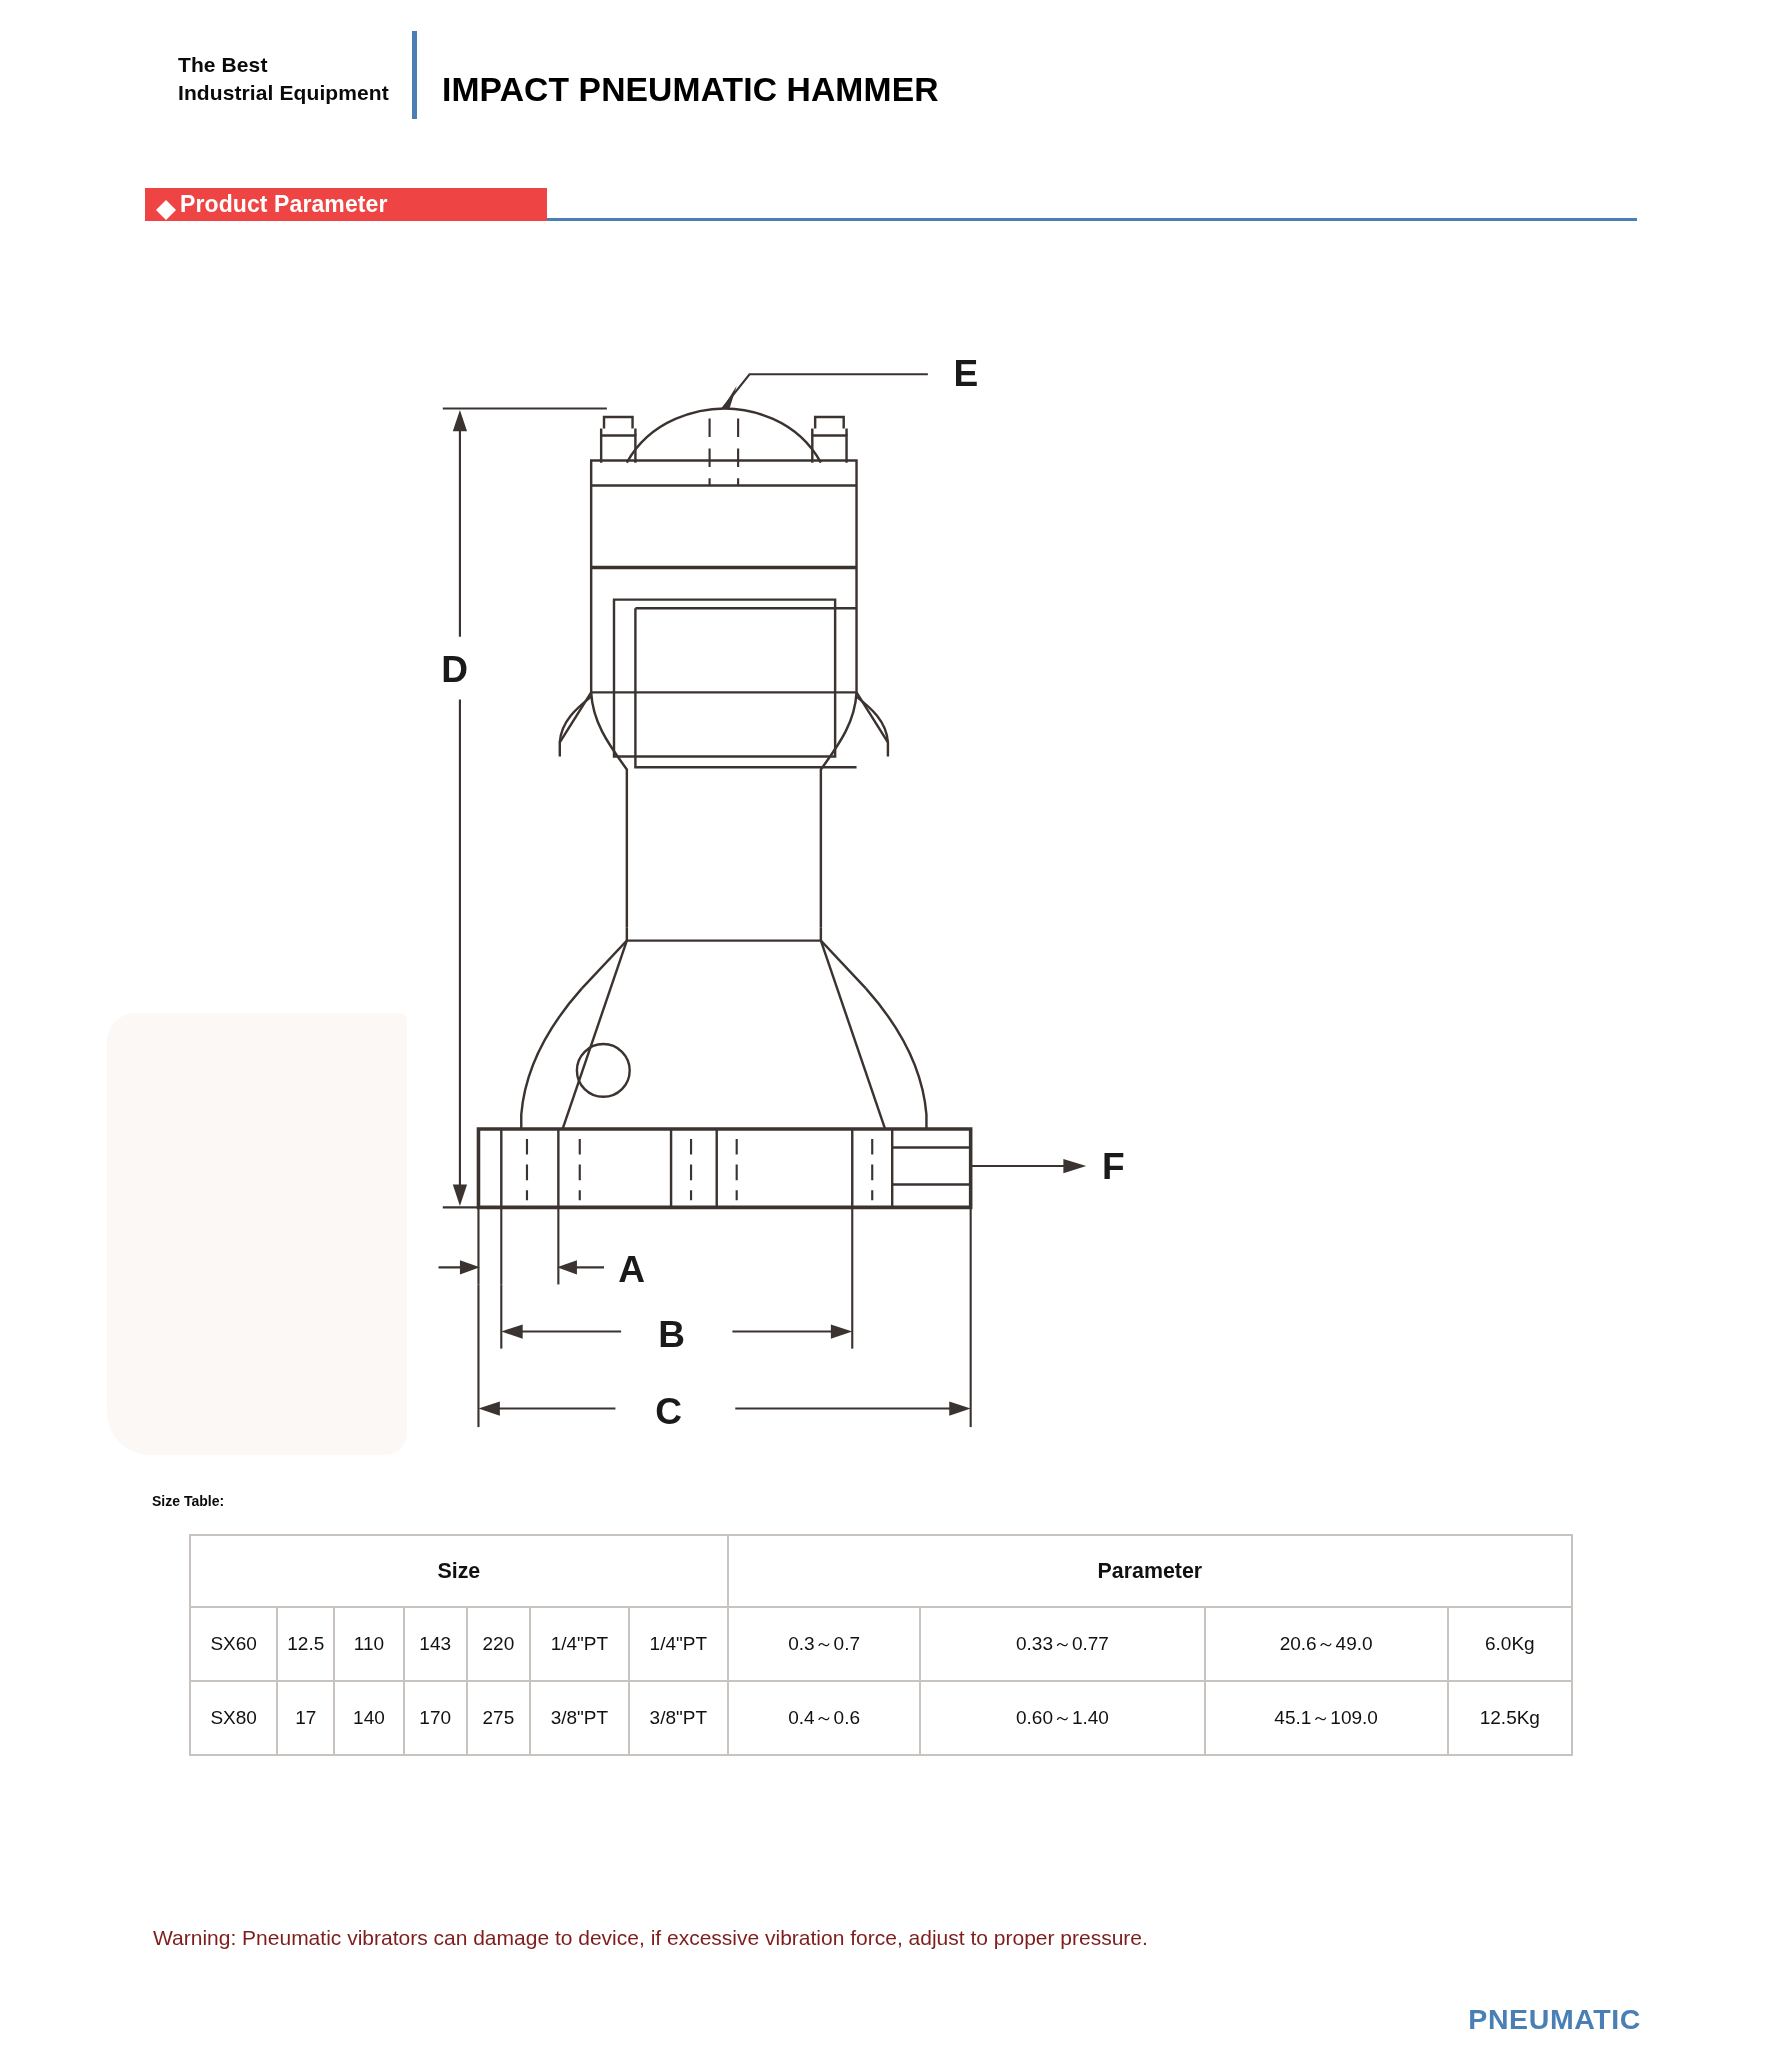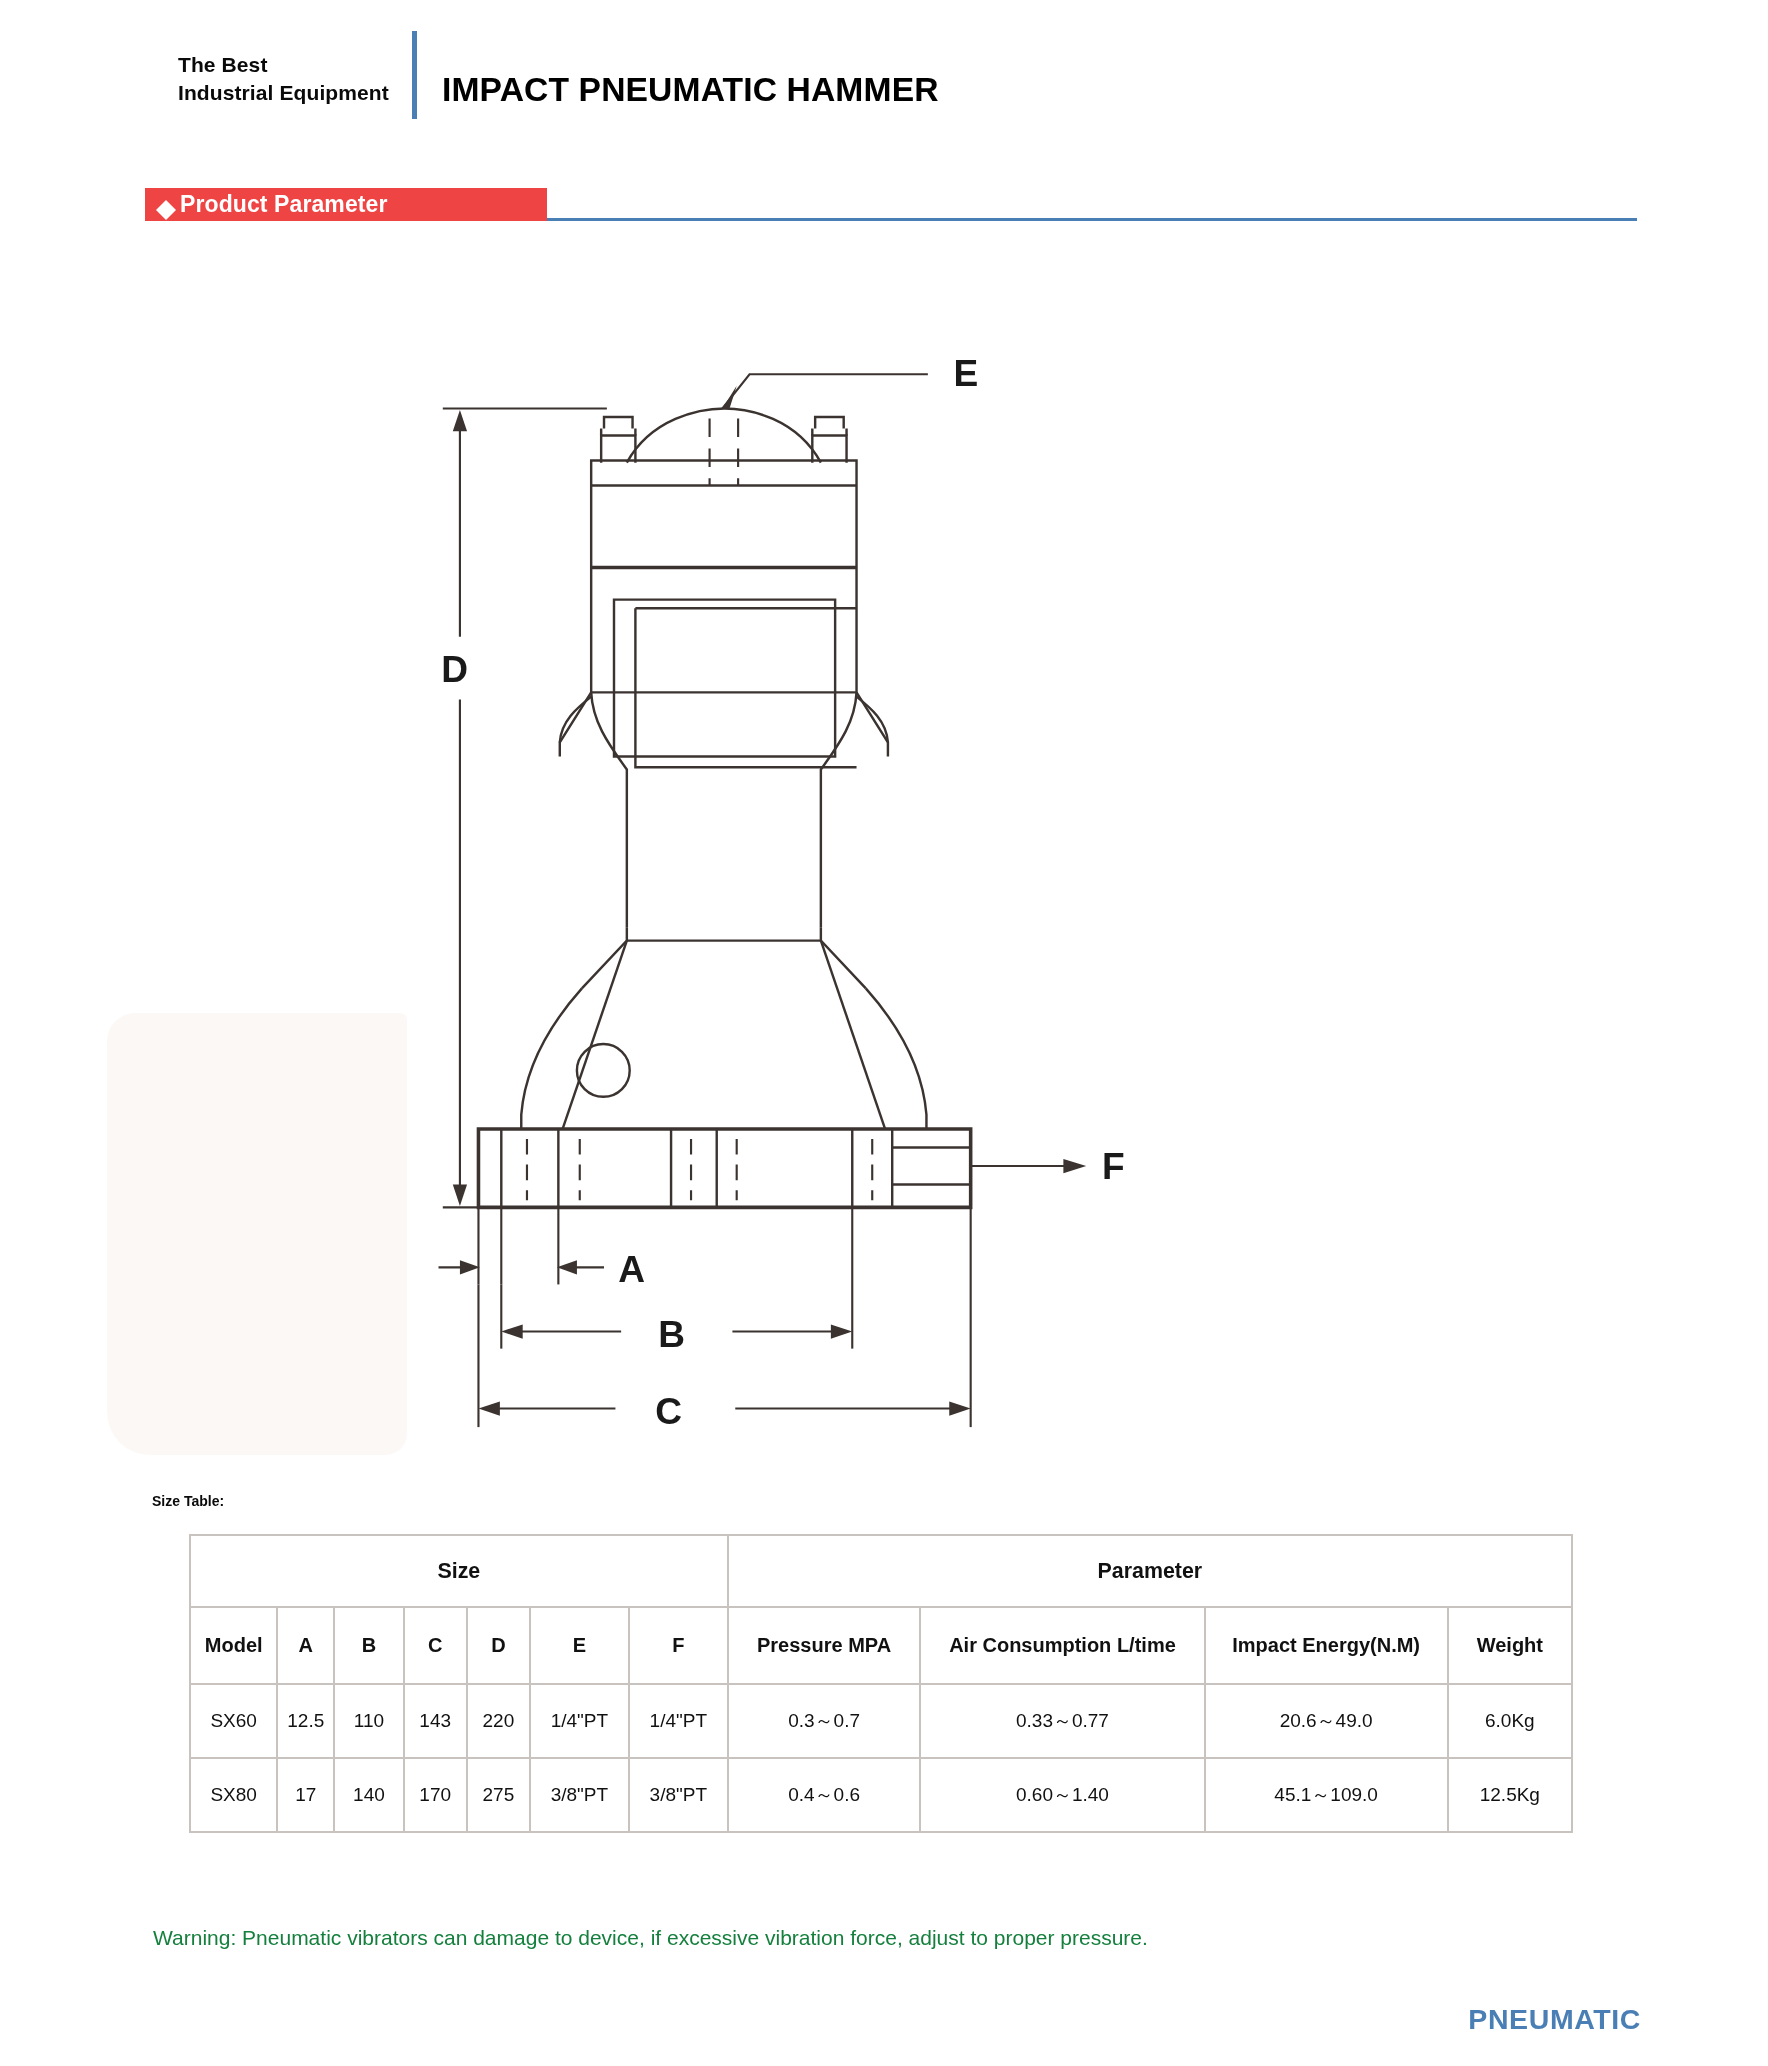--- a/index.html
+++ b/index.html
@@ -384,19 +384,6 @@
       <tr>
         <th class="grouphead" colspan="7">Size</th>
         <th class="grouphead" colspan="4">Parameter</th>
-      </tr>
-      <tr>
-        <th class="colhead">Model</th>
-        <th class="colhead">A</th>
-        <th class="colhead">B</th>
-        <th class="colhead">C</th>
-        <th class="colhead">D</th>
-        <th class="colhead">E</th>
-        <th class="colhead">F</th>
-        <th class="colhead">Pressure MPA</th>
-        <th class="colhead">Air Consumption L/time</th>
-        <th class="colhead">Impact Energy(N.M)</th>
-        <th class="colhead">Weight</th>
       </tr>
     </thead>
     <tbody>

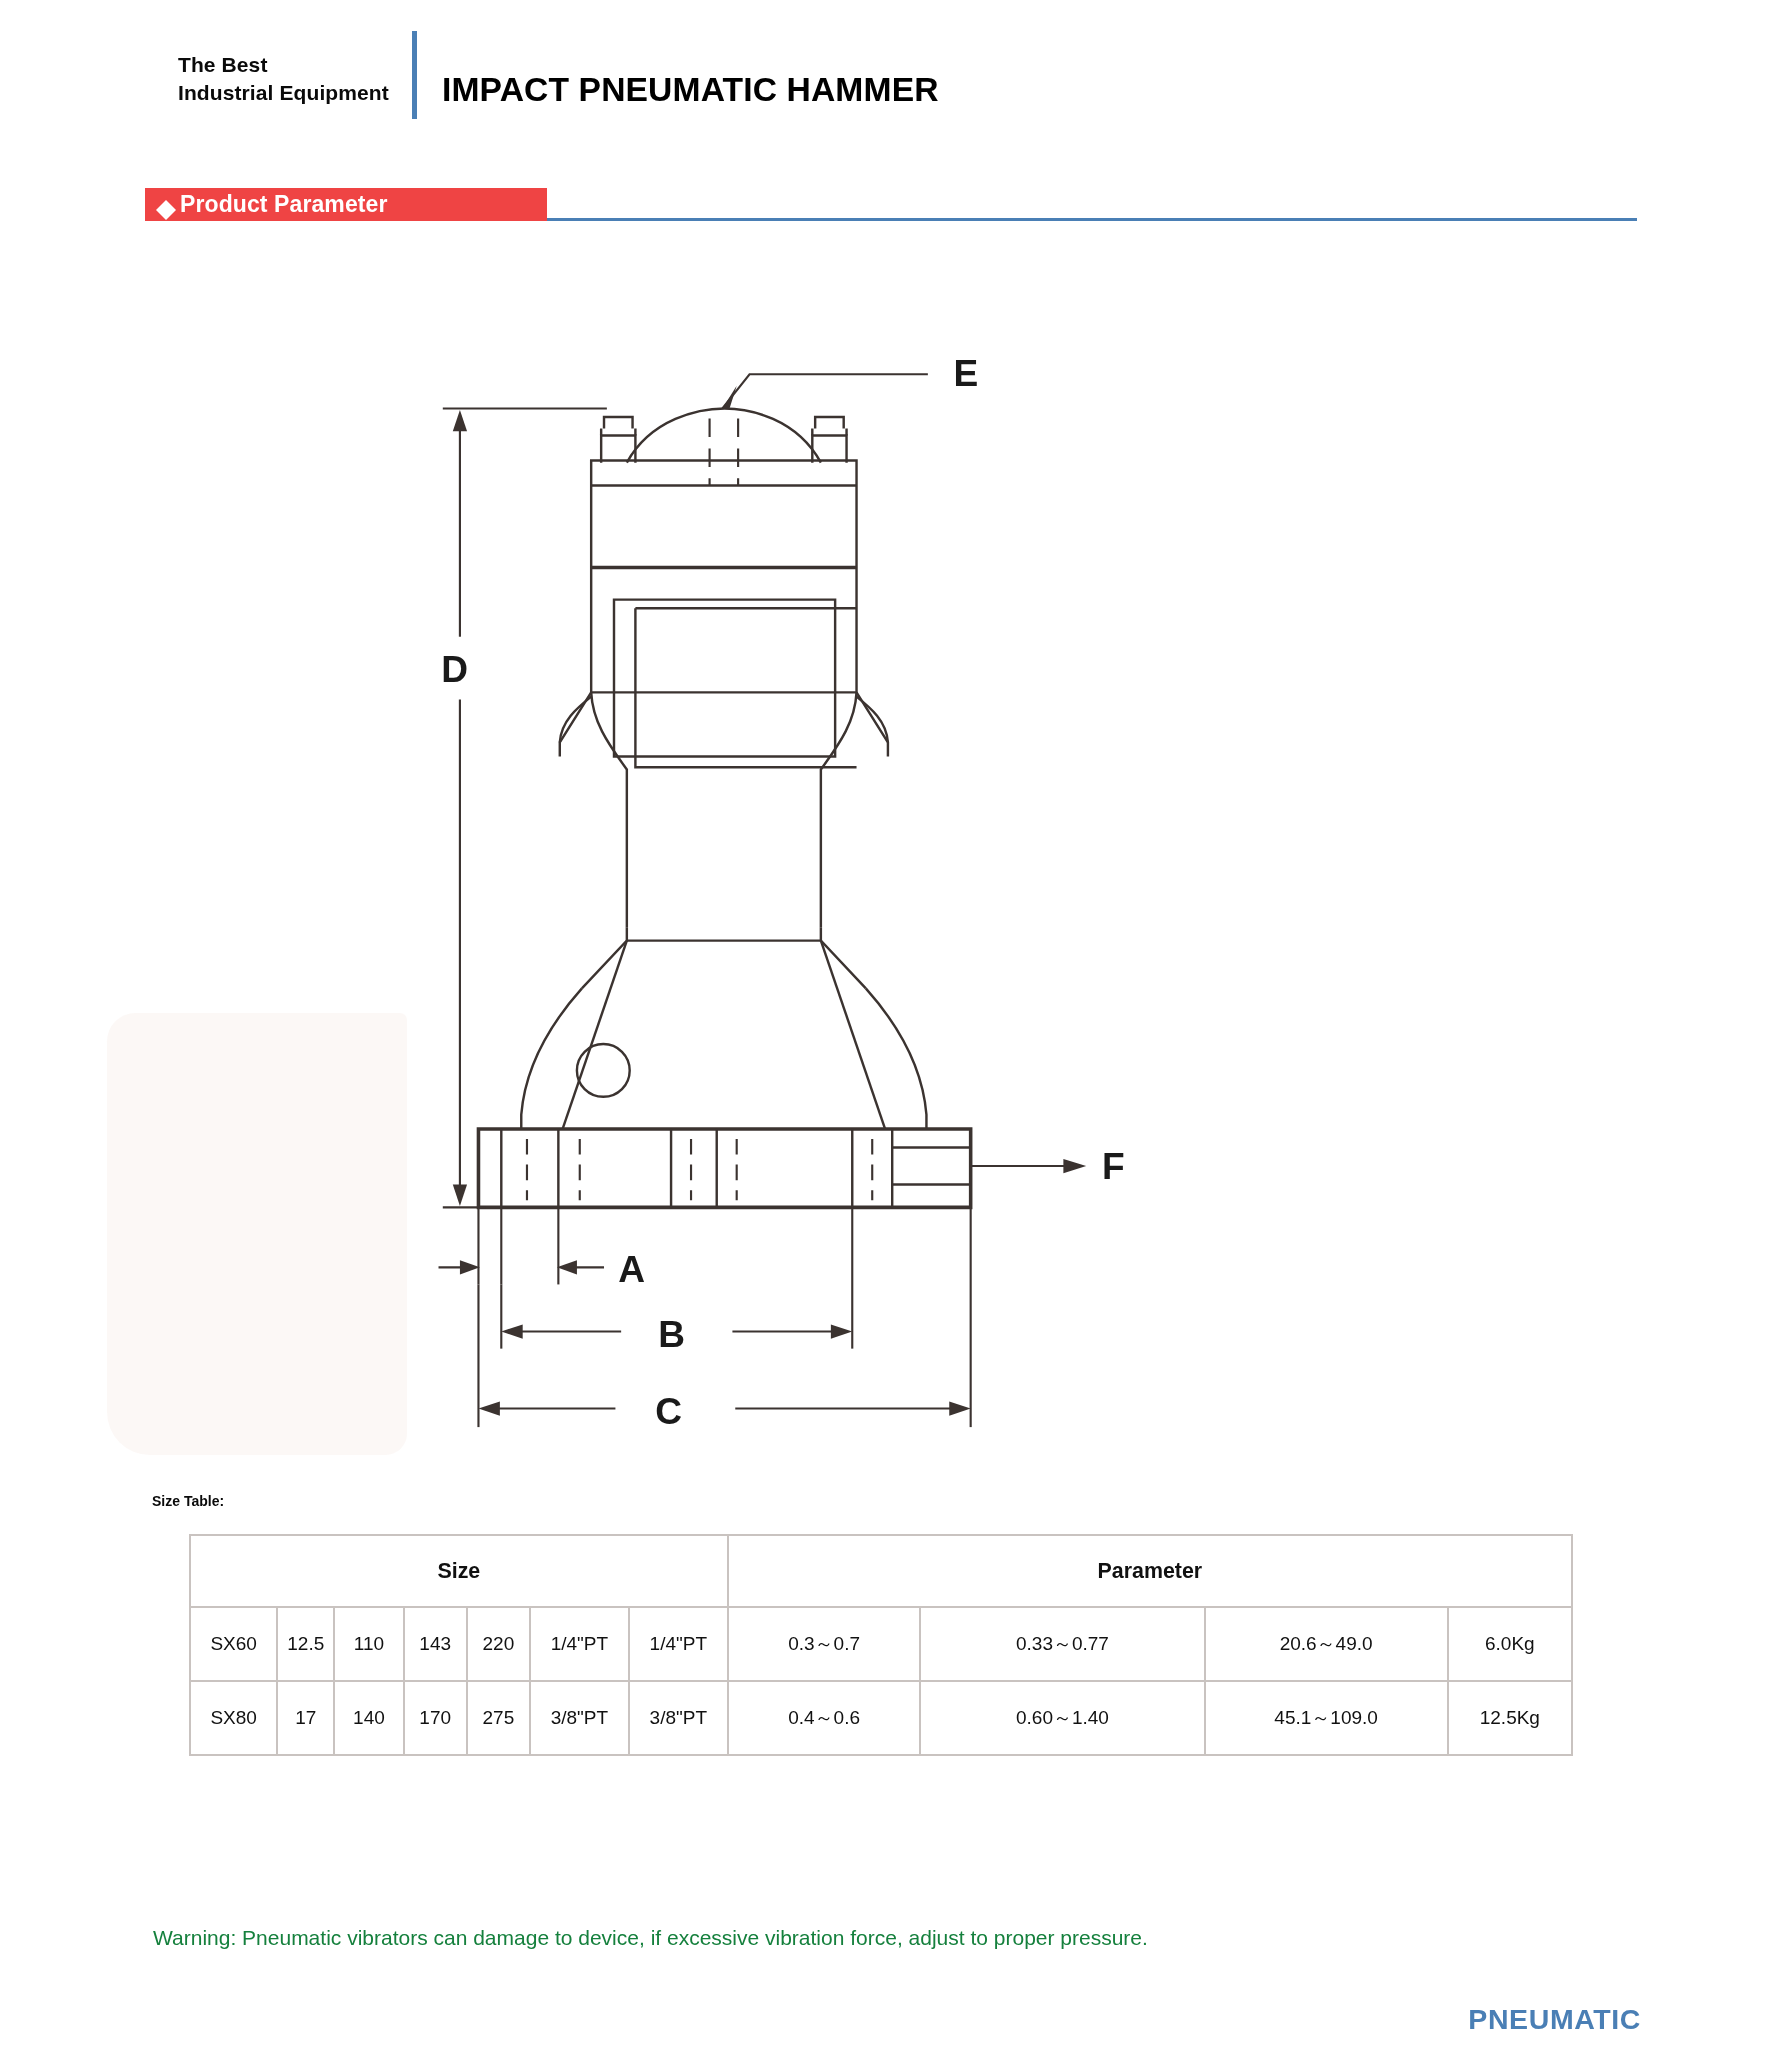--- a/index.html
+++ b/index.html
@@ -191,7 +191,7 @@
     left: 153px;
     top: 1926px;
     font-size: 21px;
-    color: #15803d;
+    color: #7f1d1d;
     letter-spacing: 0;
     white-space: nowrap;
     z-index: 3;

